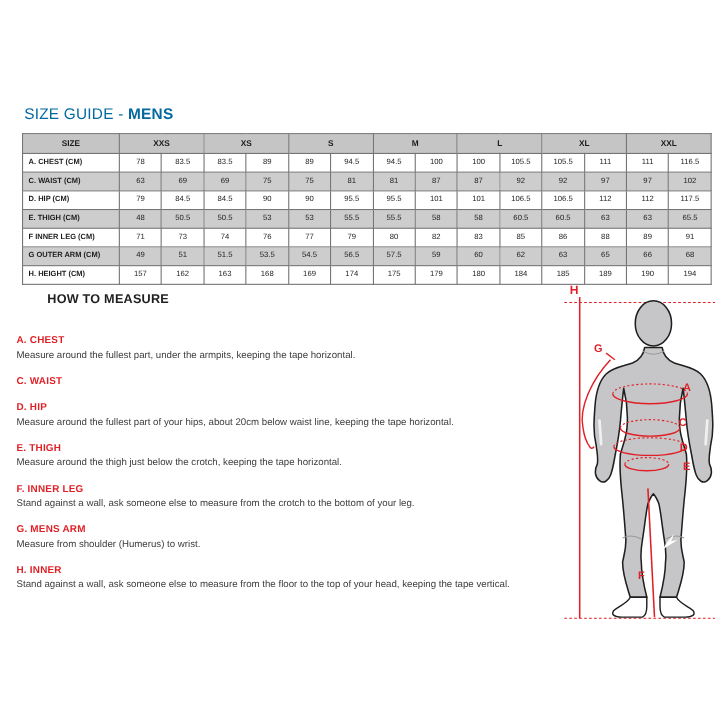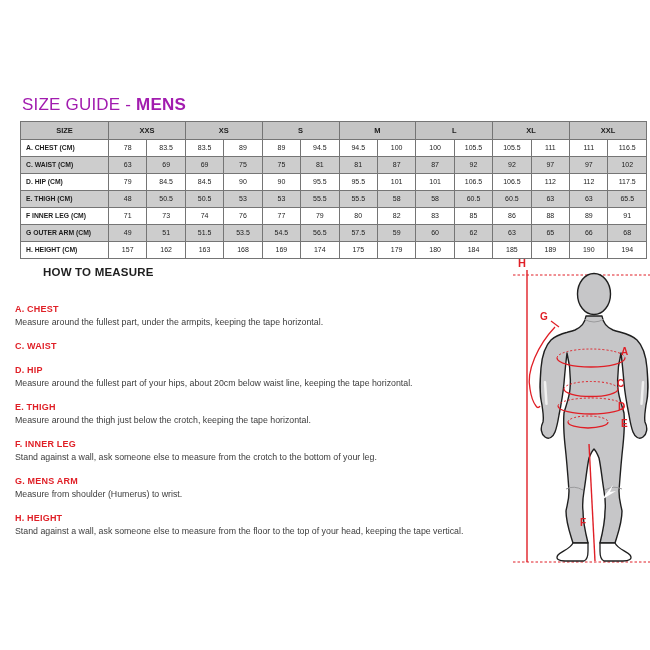--- a/index.html
+++ b/index.html
@@ -14,7 +14,7 @@
     font-family:"Liberation Sans", sans-serif;color:var(--ink);overflow:hidden;
   }
   .page-title{
-    position:absolute;left:22px;top:95px;font-size:17px;letter-spacing:.2px;color:#a21caf;
+    position:absolute;left:22px;top:95px;font-size:14px;letter-spacing:.2px;color:#0369a1;
   }
   .page-title .bold{font-weight:bold;}
   table.size-table{

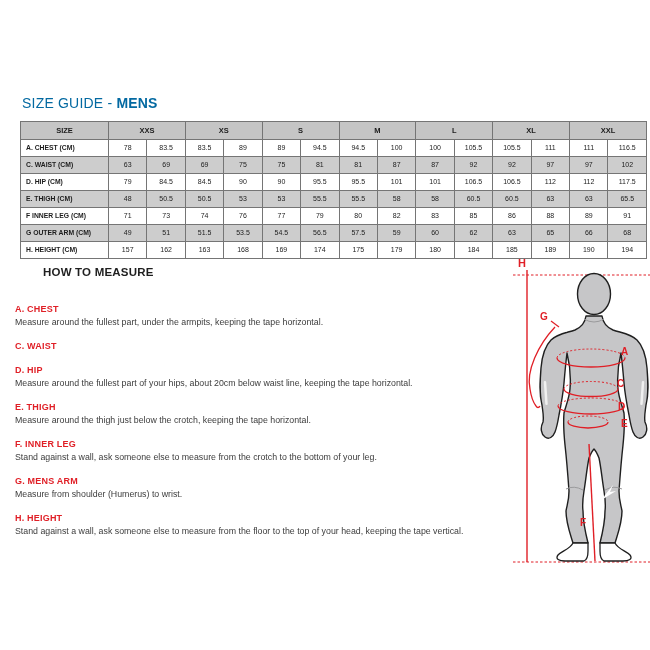--- a/index.html
+++ b/index.html
@@ -234,7 +234,7 @@
       <p>Measure from shoulder (Humerus) to wrist.</p>
     </div>
     <div class="measure-section">
-      <h3>H. HEIGHT</h3>
+      <h3>H. INNER</h3>
       <p>Stand against a wall, ask someone else to measure from the floor to the top of your head, keeping the tape vertical.</p>
     </div>
   </div>

